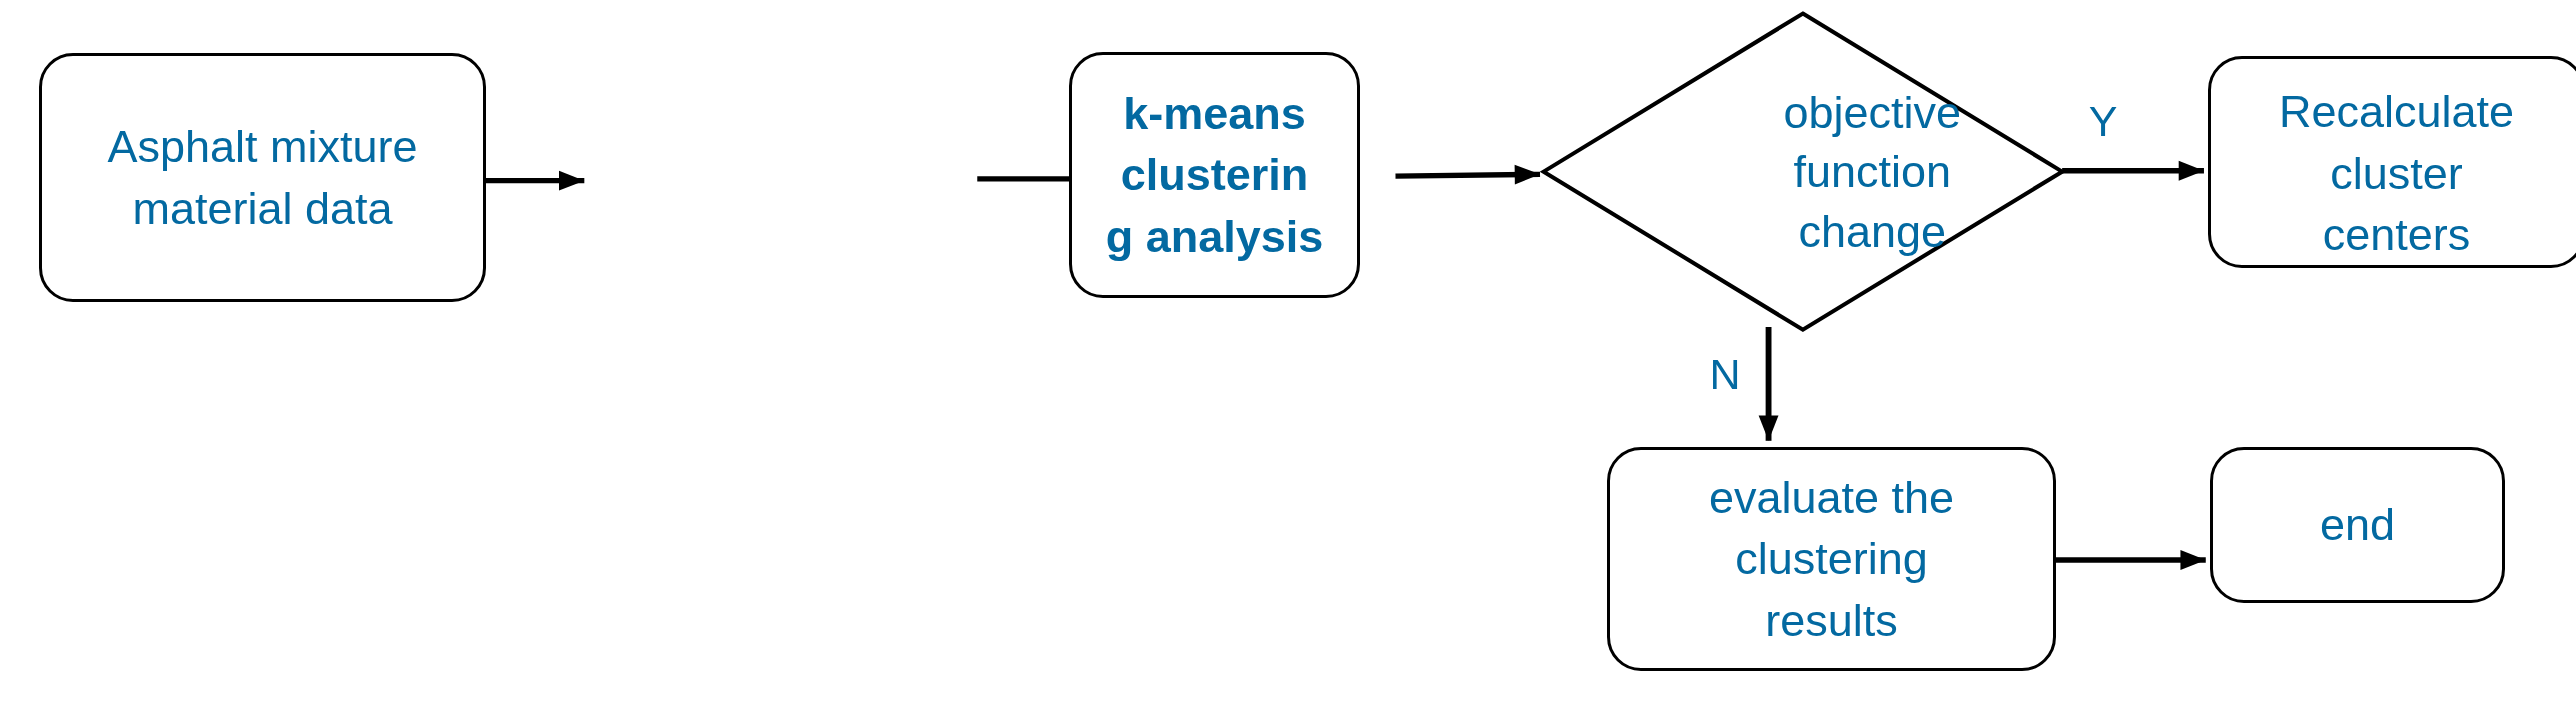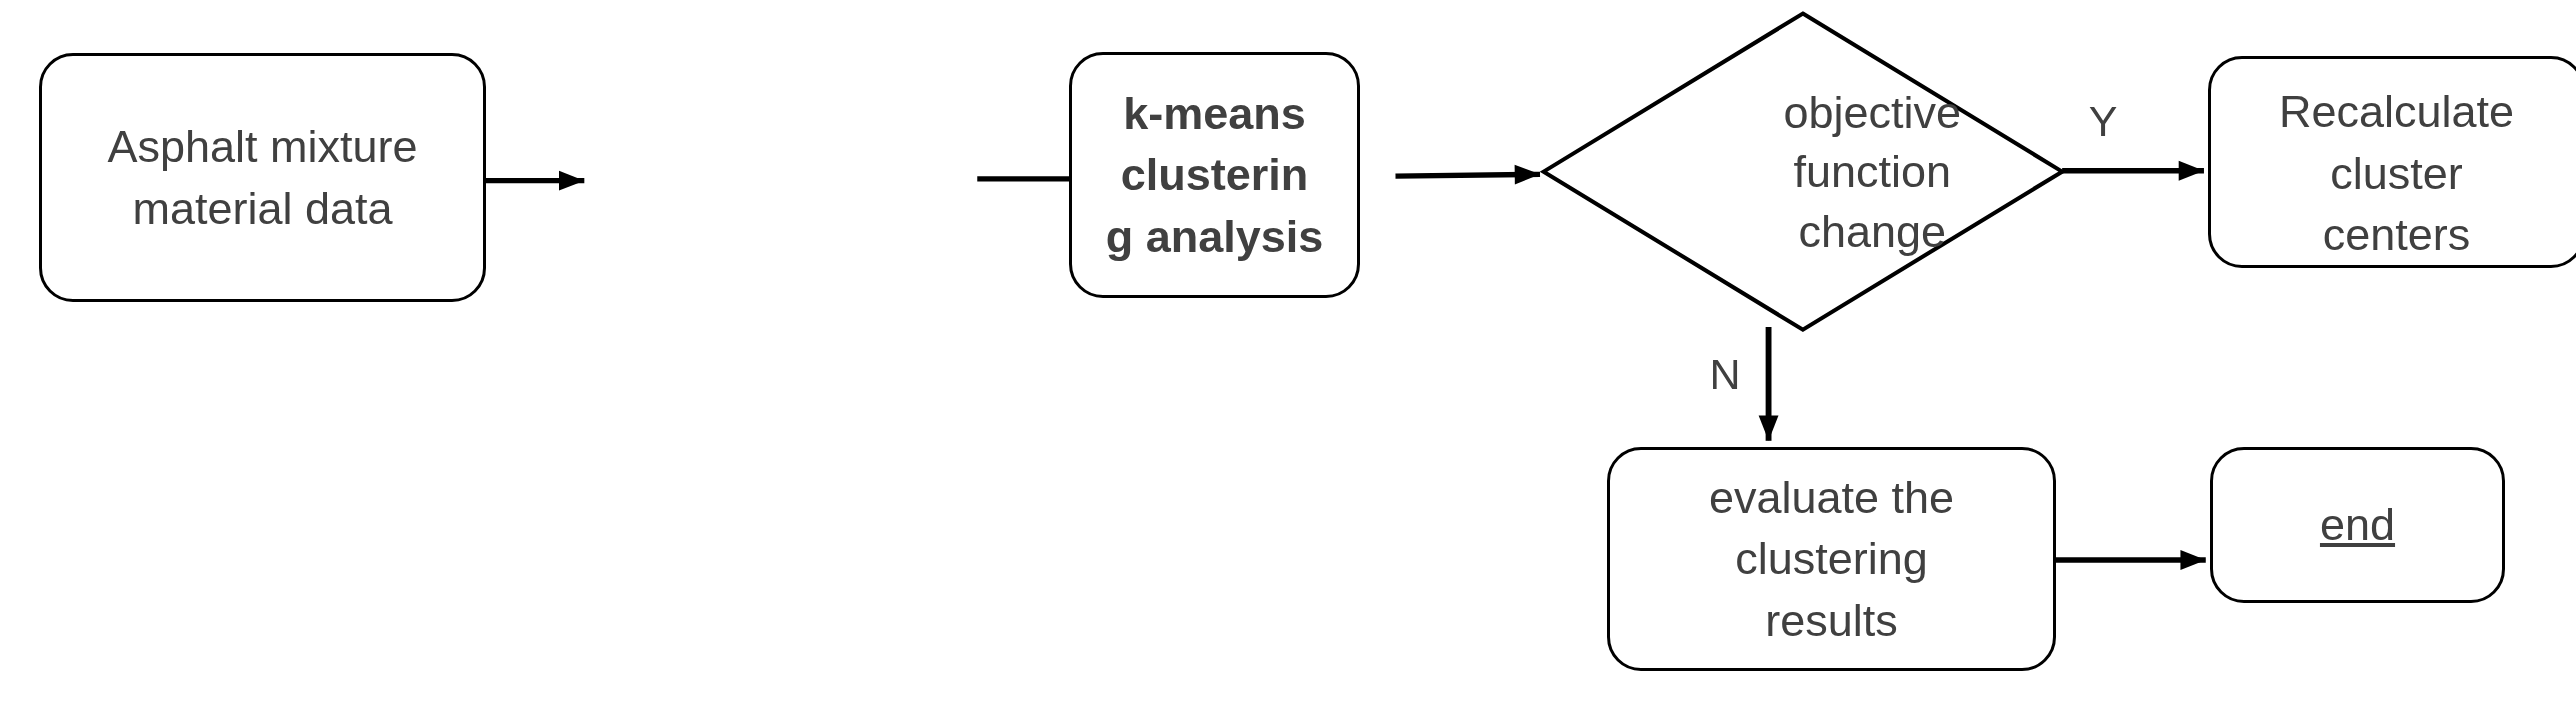--- a/index.html
+++ b/index.html
@@ -13,7 +13,7 @@
     height: 710px;
     background: #ffffff;
     font-family: "Liberation Sans", sans-serif;
-    color: #404040;
+    color: #0369a1;
     overflow: hidden;
   }
   .connector-layer {

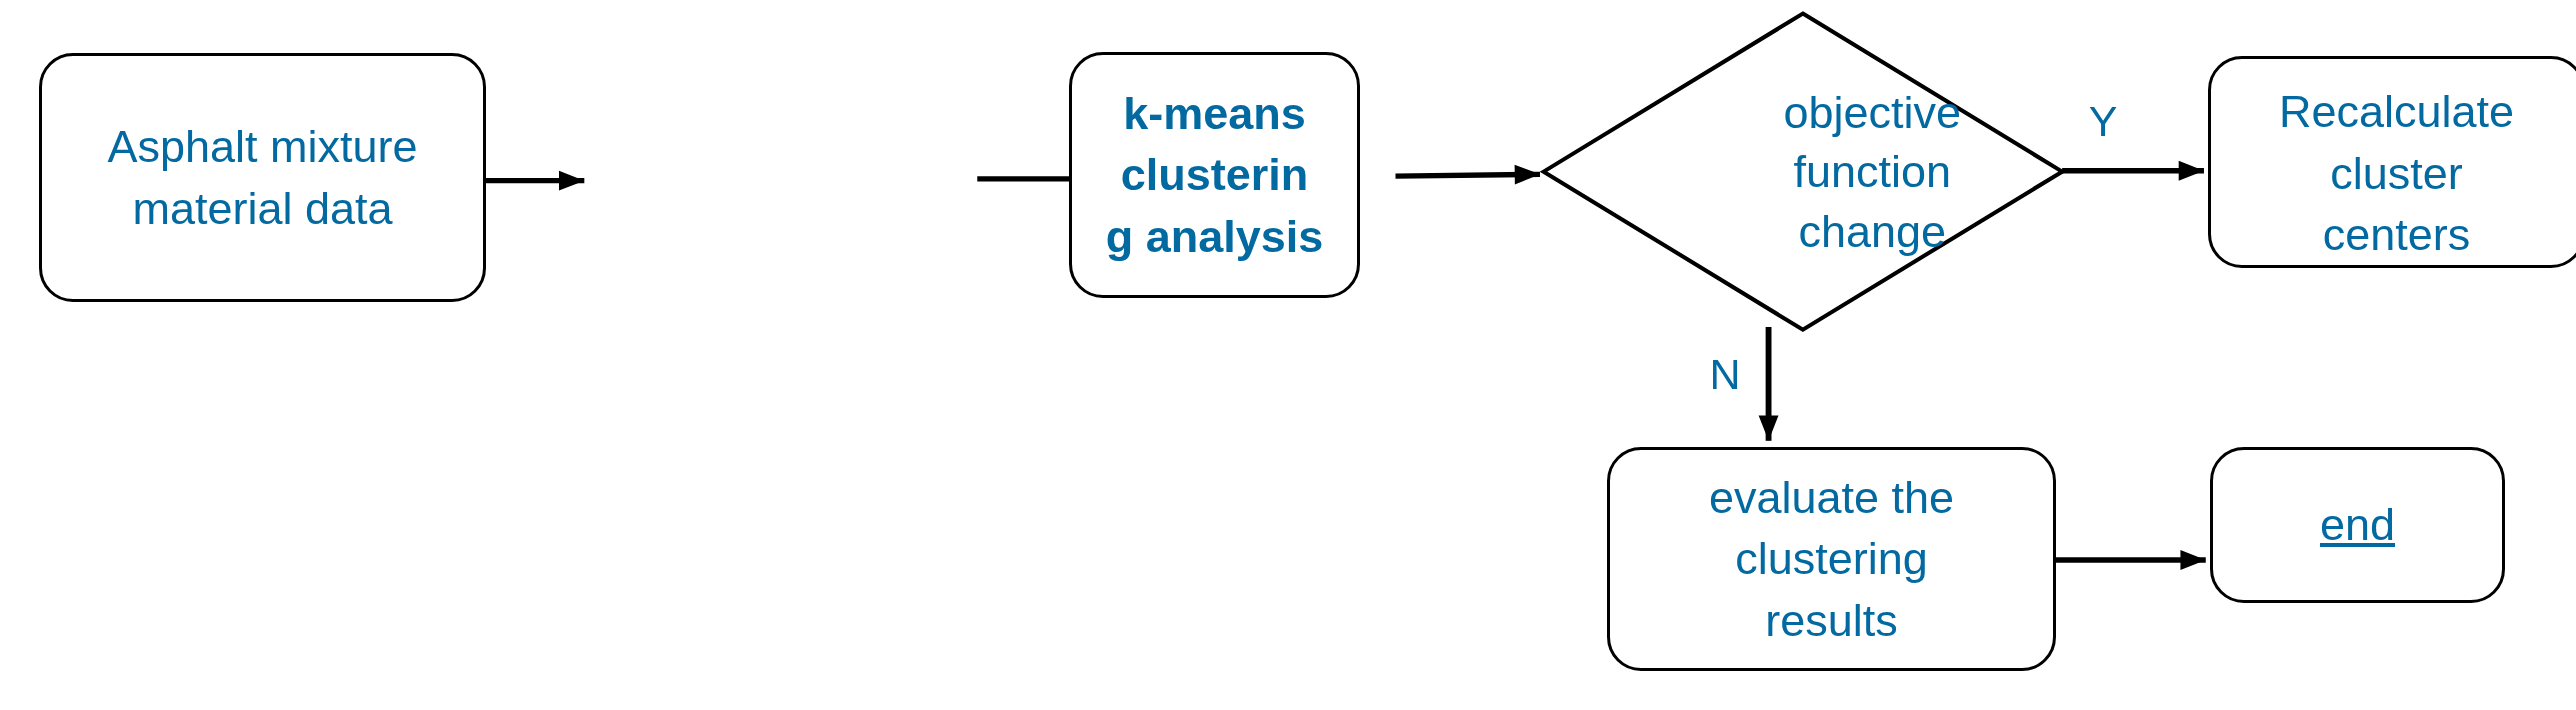--- a/index.html
+++ b/index.html
@@ -66,7 +66,7 @@
   #node-kmeans       { left: 1069px; top: 52px;  width: 291px; height: 246px; font-weight: bold; }
   #node-recalculate  { left: 2208px; top: 56px;  width: 377px; height: 212px; align-items: flex-end; }
   #node-evaluate     { left: 1607px; top: 447px; width: 449px; height: 224px; align-items: center; }
-  #node-end          { left: 2210px; top: 447px; width: 295px; height: 156px; text-decoration: underline; }
+  #node-end          { left: 2210px; top: 447px; width: 295px; height: 156px; }
 </style>
 </head>
 <body>

